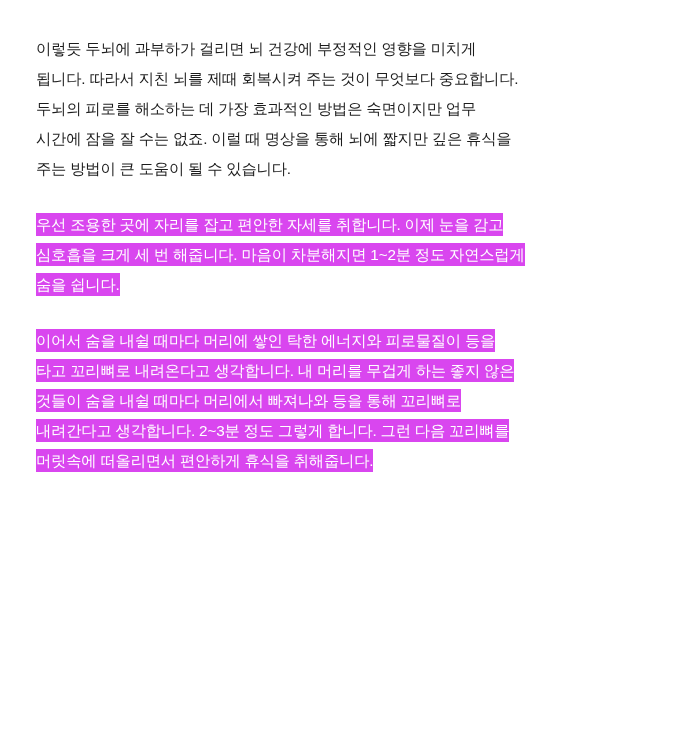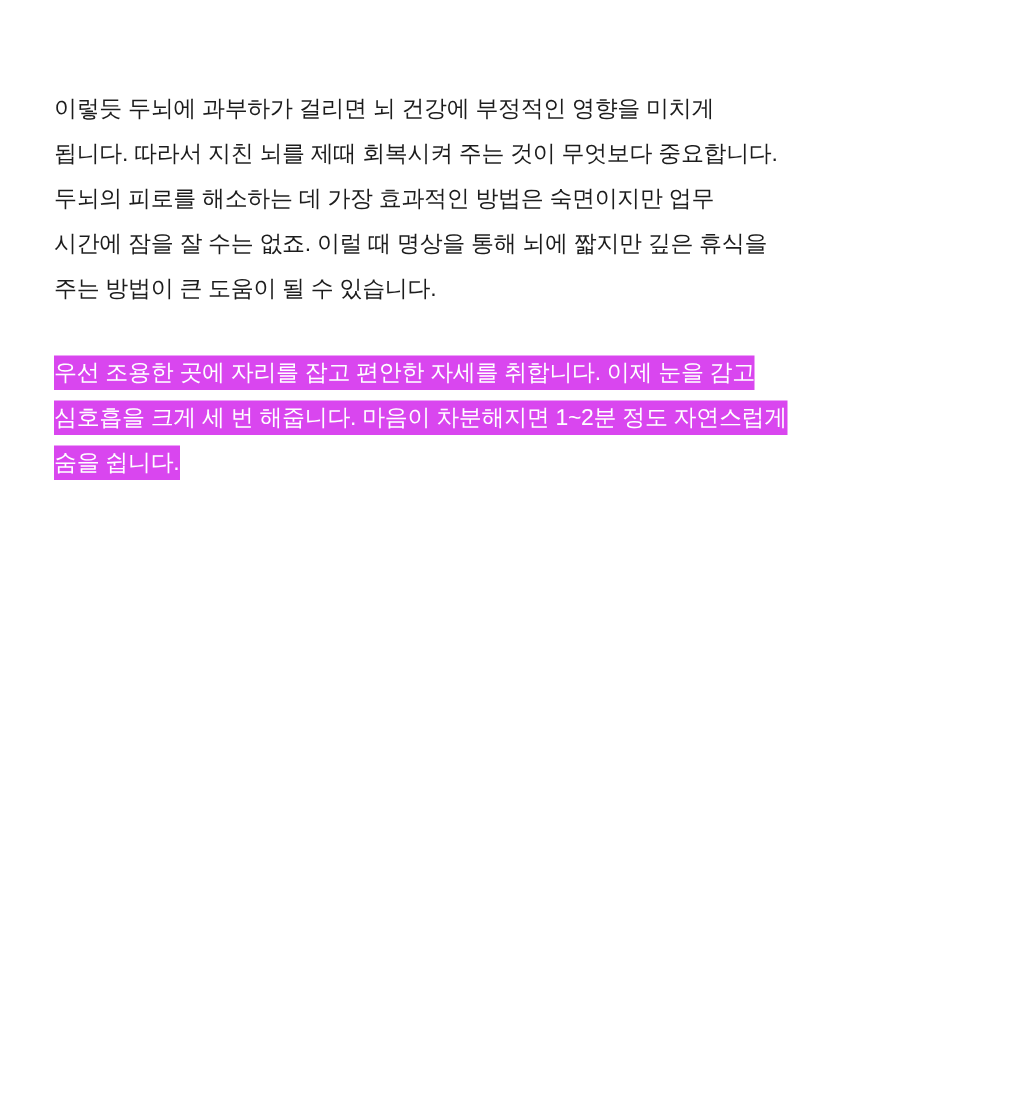--- a/index.html
+++ b/index.html
@@ -18,7 +18,6 @@
     padding: 34px 36px 0 36px;
     box-sizing: border-box;
     width: 561px;
-    margin-top: 24px;
   }
   .para {
     font-size: 15.3px;

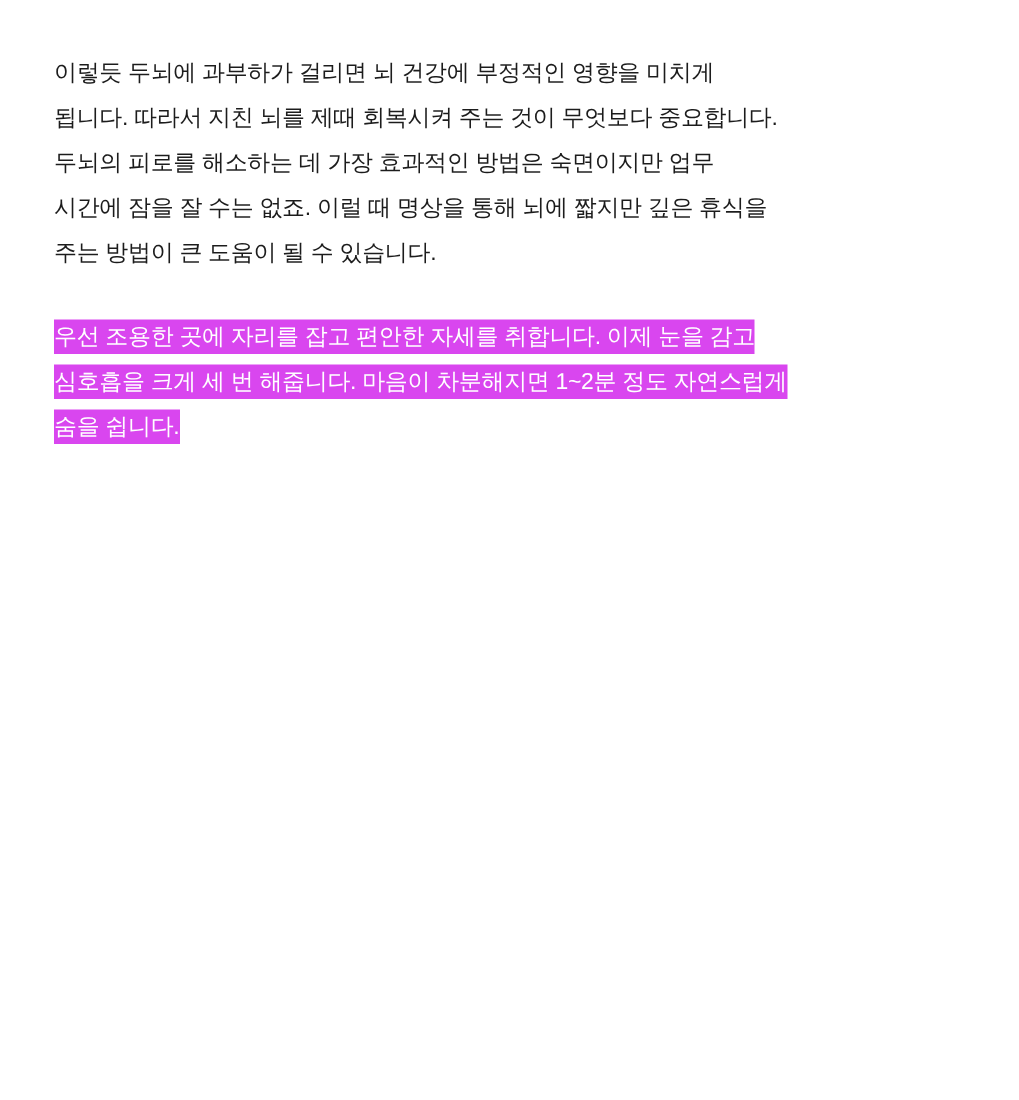--- a/index.html
+++ b/index.html
@@ -50,6 +50,7 @@
 <div class="article">
   <p class="para"><span class="run">이렇듯 두뇌에 과부하가 걸리면 뇌 건강에 부정적인 영향을 미치게 됩니다. 따라서 지친 뇌를 제때 회복시켜 주는 것이 무엇보다 중요합니다. 두뇌의 피로를 해소하는 데 가장 효과적인 방법은 숙면이지만 업무 시간에 잠을 잘 수는 없죠. 이럴 때 명상을 통해 뇌에 짧지만 깊은 휴식을 주는 방법이 큰 도움이 될 수 있습니다.</span></p>
   <p class="para highlight"><span class="run">우선 조용한 곳에 자리를 잡고 편안한 자세를 취합니다. 이제 눈을 감고 심호흡을 크게 세 번 해줍니다. 마음이 차분해지면 1~2분 정도 자연스럽게 숨을 쉽니다.</span></p>
+  <p class="para highlight"><span class="run">이어서 숨을 내쉴 때마다 머리에 쌓인 탁한 에너지와 피로물질이 등을 타고 꼬리뼈로 내려온다고 생각합니다. 내 머리를 무겁게 하는 좋지 않은 것들이 숨을 내쉴 때마다 머리에서 빠져나와 등을 통해 꼬리뼈로 내려간다고 생각합니다. 2~3분 정도 그렇게 합니다. 그런 다음 꼬리뼈를 머릿속에 떠올리면서 편안하게 휴식을 취해줍니다.</span></p>
 </div>
 
 </body></html>

